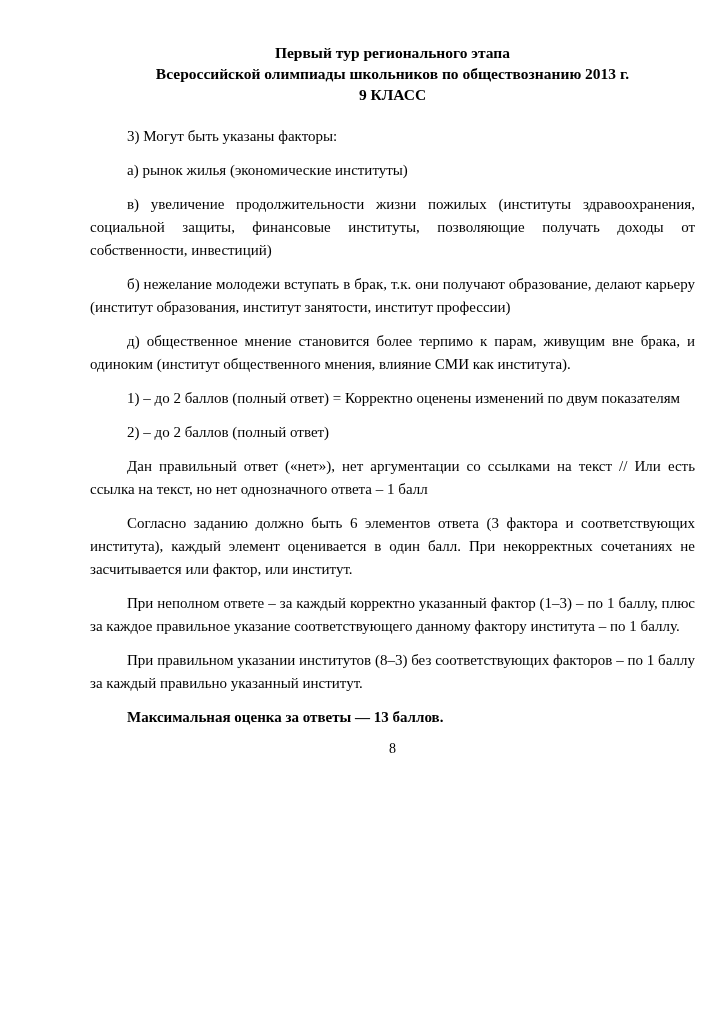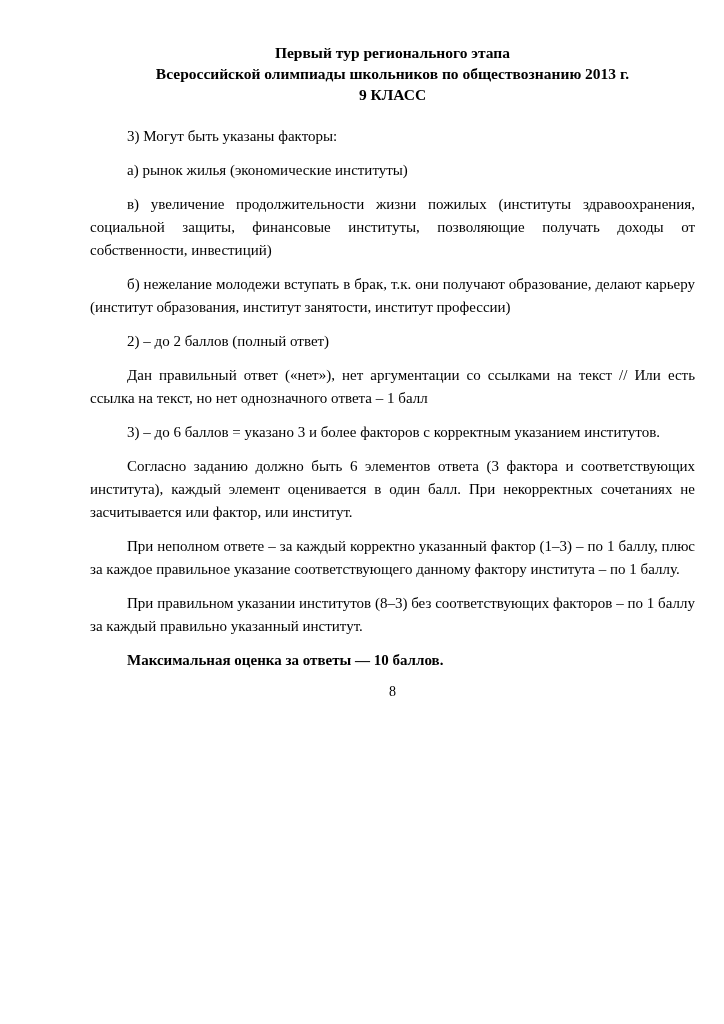--- a/index.html
+++ b/index.html
@@ -60,6 +60,7 @@
     <p class="para">а) рынок жилья (экономические институты)</p>
     <p class="para">в) увеличение продолжительности жизни пожилых (институты здравоохранения, социальной защиты, финансовые институты, позволяющие получать доходы от собственности, инвестиций)</p>
     <p class="para">б) нежелание молодежи вступать в брак, т.к. они получают образование, делают карьеру (институт образования, институт занятости, институт профессии)</p>
+    <p class="para">д) общественное мнение становится более терпимо к парам, живущим вне брака, и одиноким (институт общественного мнения, влияние СМИ как института).</p>
     <p class="para">2) – до 2 баллов (полный ответ)</p>
     <p class="para">Дан правильный ответ («нет»), нет аргументации со ссылками на текст // Или есть ссылка на текст, но нет однозначного ответа – 1 балл</p>
     <p class="para">3) – до 6 баллов = указано 3 и более факторов с корректным указанием институтов.</p>

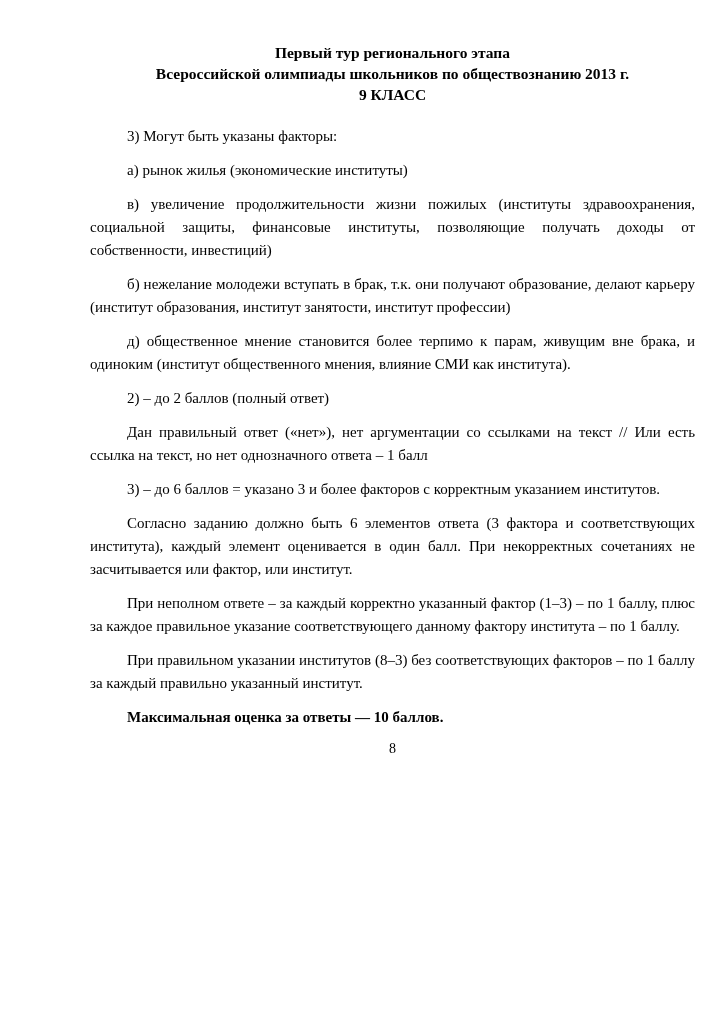--- a/index.html
+++ b/index.html
@@ -61,6 +61,7 @@
     <p class="para">в) увеличение продолжительности жизни пожилых (институты здравоохранения, социальной защиты, финансовые институты, позволяющие получать доходы от собственности, инвестиций)</p>
     <p class="para">б) нежелание молодежи вступать в брак, т.к. они получают образование, делают карьеру (институт образования, институт занятости, институт профессии)</p>
     <p class="para">д) общественное мнение становится более терпимо к парам, живущим вне брака, и одиноким (институт общественного мнения, влияние СМИ как института).</p>
+    <p class="para">1) – до 2 баллов (полный ответ) = Корректно оценены изменений по двум показателям</p>
     <p class="para">2) – до 2 баллов (полный ответ)</p>
     <p class="para">Дан правильный ответ («нет»), нет аргументации со ссылками на текст // Или есть ссылка на текст, но нет однозначного ответа – 1 балл</p>
     <p class="para">3) – до 6 баллов = указано 3 и более факторов с корректным указанием институтов.</p>

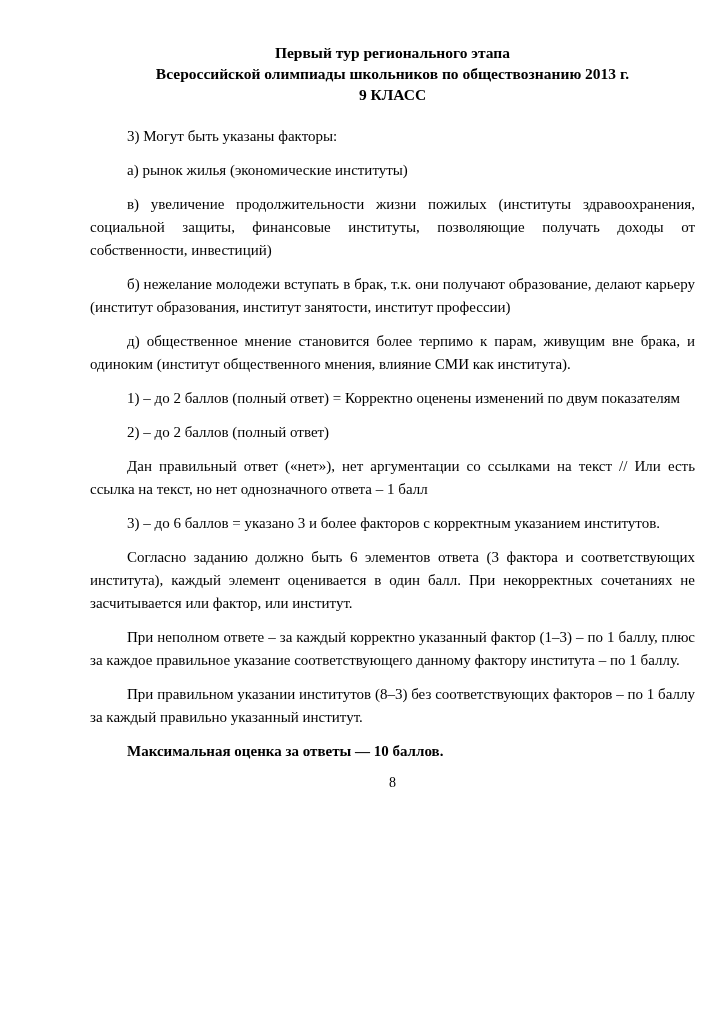--- a/index.html
+++ b/index.html
@@ -64,7 +64,6 @@
     <p class="para">1) – до 2 баллов (полный ответ) = Корректно оценены изменений по двум показателям</p>
     <p class="para">2) – до 2 баллов (полный ответ)</p>
     <p class="para">Дан правильный ответ («нет»), нет аргументации со ссылками на текст // Или есть ссылка на текст, но нет однозначного ответа – 1 балл</p>
-    <p class="para">3) – до 6 баллов = указано 3 и более факторов с корректным указанием институтов.</p>
     <p class="para">Согласно заданию должно быть 6 элементов ответа (3 фактора и соответствующих института), каждый элемент оценивается в один балл. При некорректных сочетаниях не засчитывается или фактор, или институт.</p>
     <p class="para">При неполном ответе – за каждый корректно указанный фактор (1–3) – по 1 баллу, плюс за каждое правильное указание соответствующего данному фактору института – по 1 баллу.</p>
     <p class="para">При правильном указании институтов (8–3) без соответствующих факторов – по 1 баллу за каждый правильно указанный институт.</p>

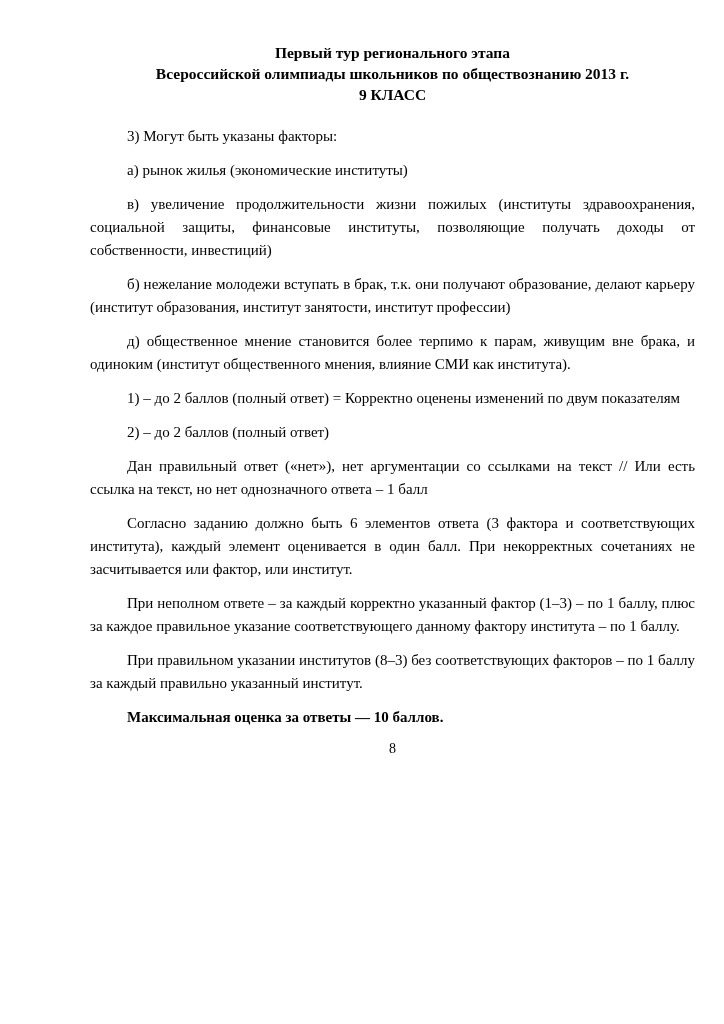--- a/index.html
+++ b/index.html
@@ -67,7 +67,7 @@
     <p class="para">Согласно заданию должно быть 6 элементов ответа (3 фактора и соответствующих института), каждый элемент оценивается в один балл. При некорректных сочетаниях не засчитывается или фактор, или институт.</p>
     <p class="para">При неполном ответе – за каждый корректно указанный фактор (1–3) – по 1 баллу, плюс за каждое правильное указание соответствующего данному фактору института – по 1 баллу.</p>
     <p class="para">При правильном указании институтов (8–3) без соответствующих факторов – по 1 баллу за каждый правильно указанный институт.</p>
-    <p class="para bold">Максимальная оценка за ответы — 10 баллов.</p>
+    <p class="para bold">Максимальная оценка за ответы — 13 баллов.</p>
   </div>
 
   <div class="page-footer">8</div>

